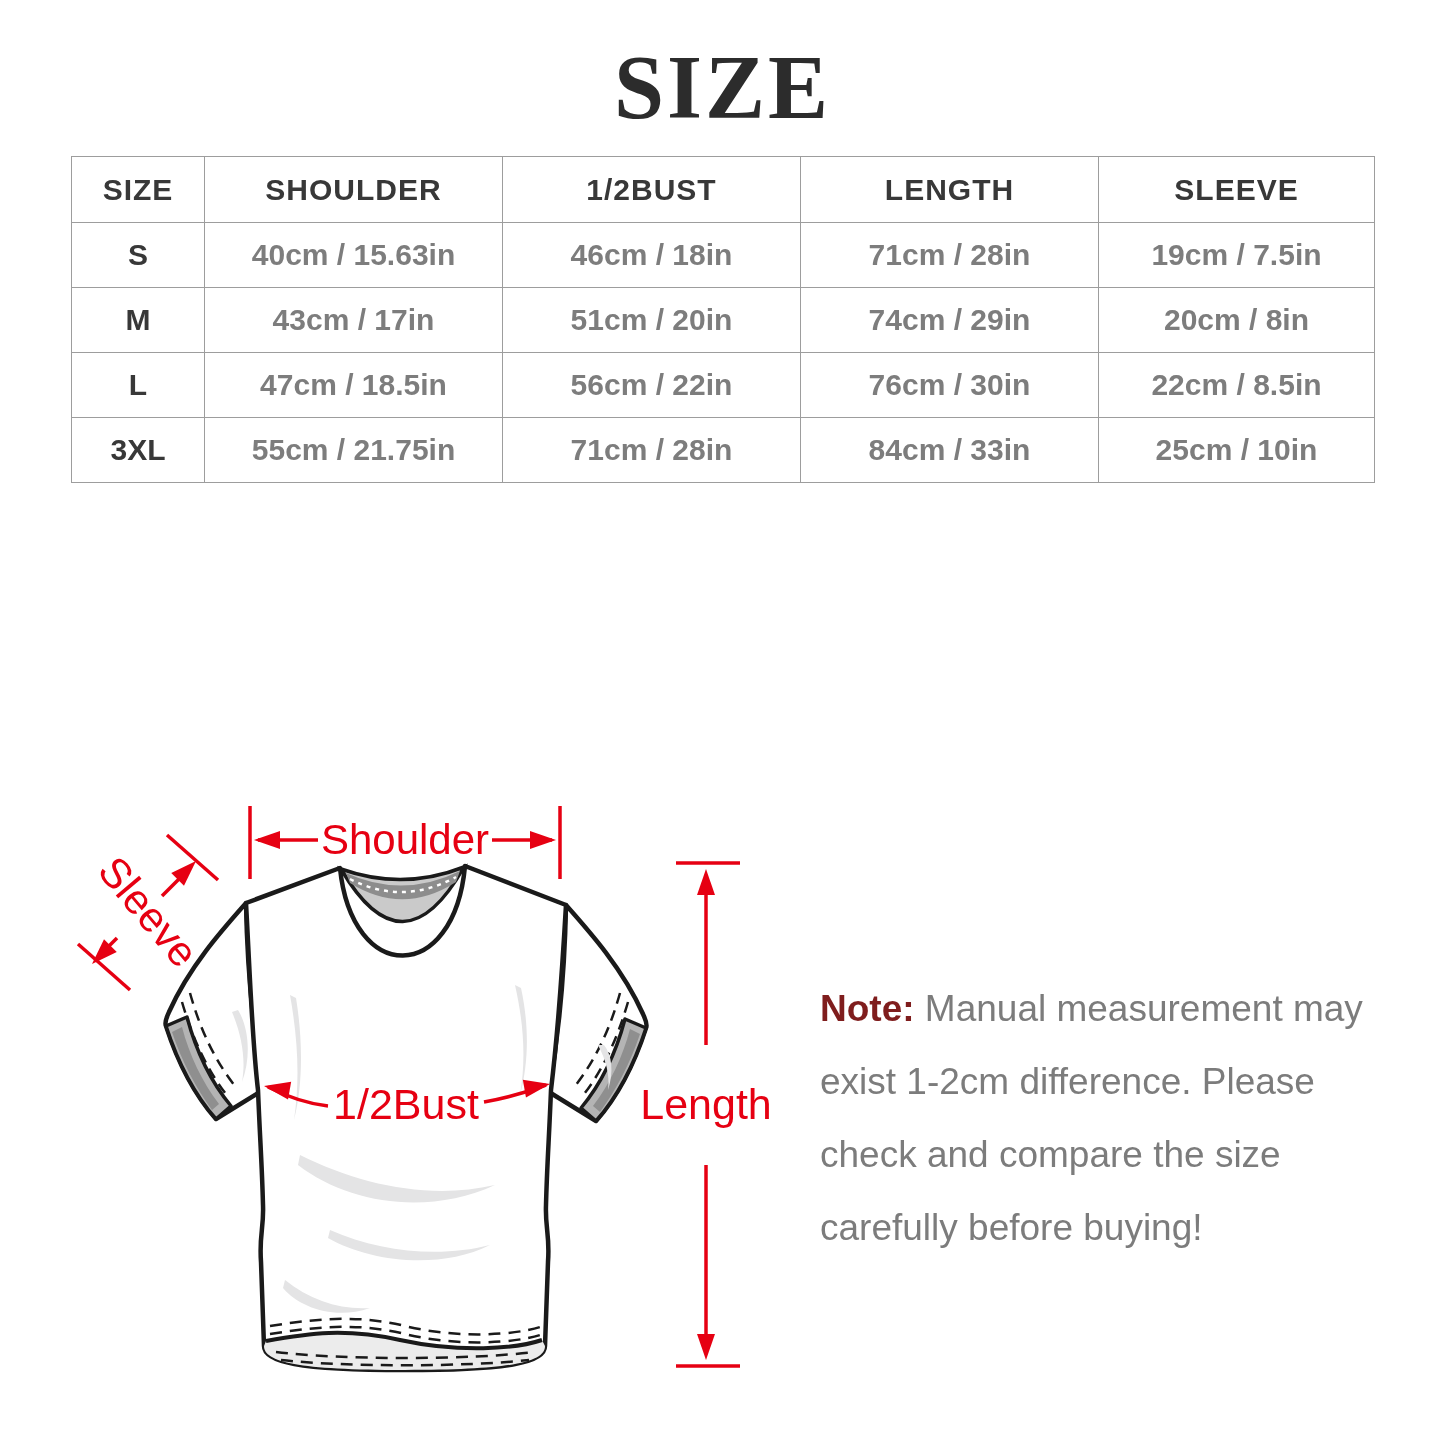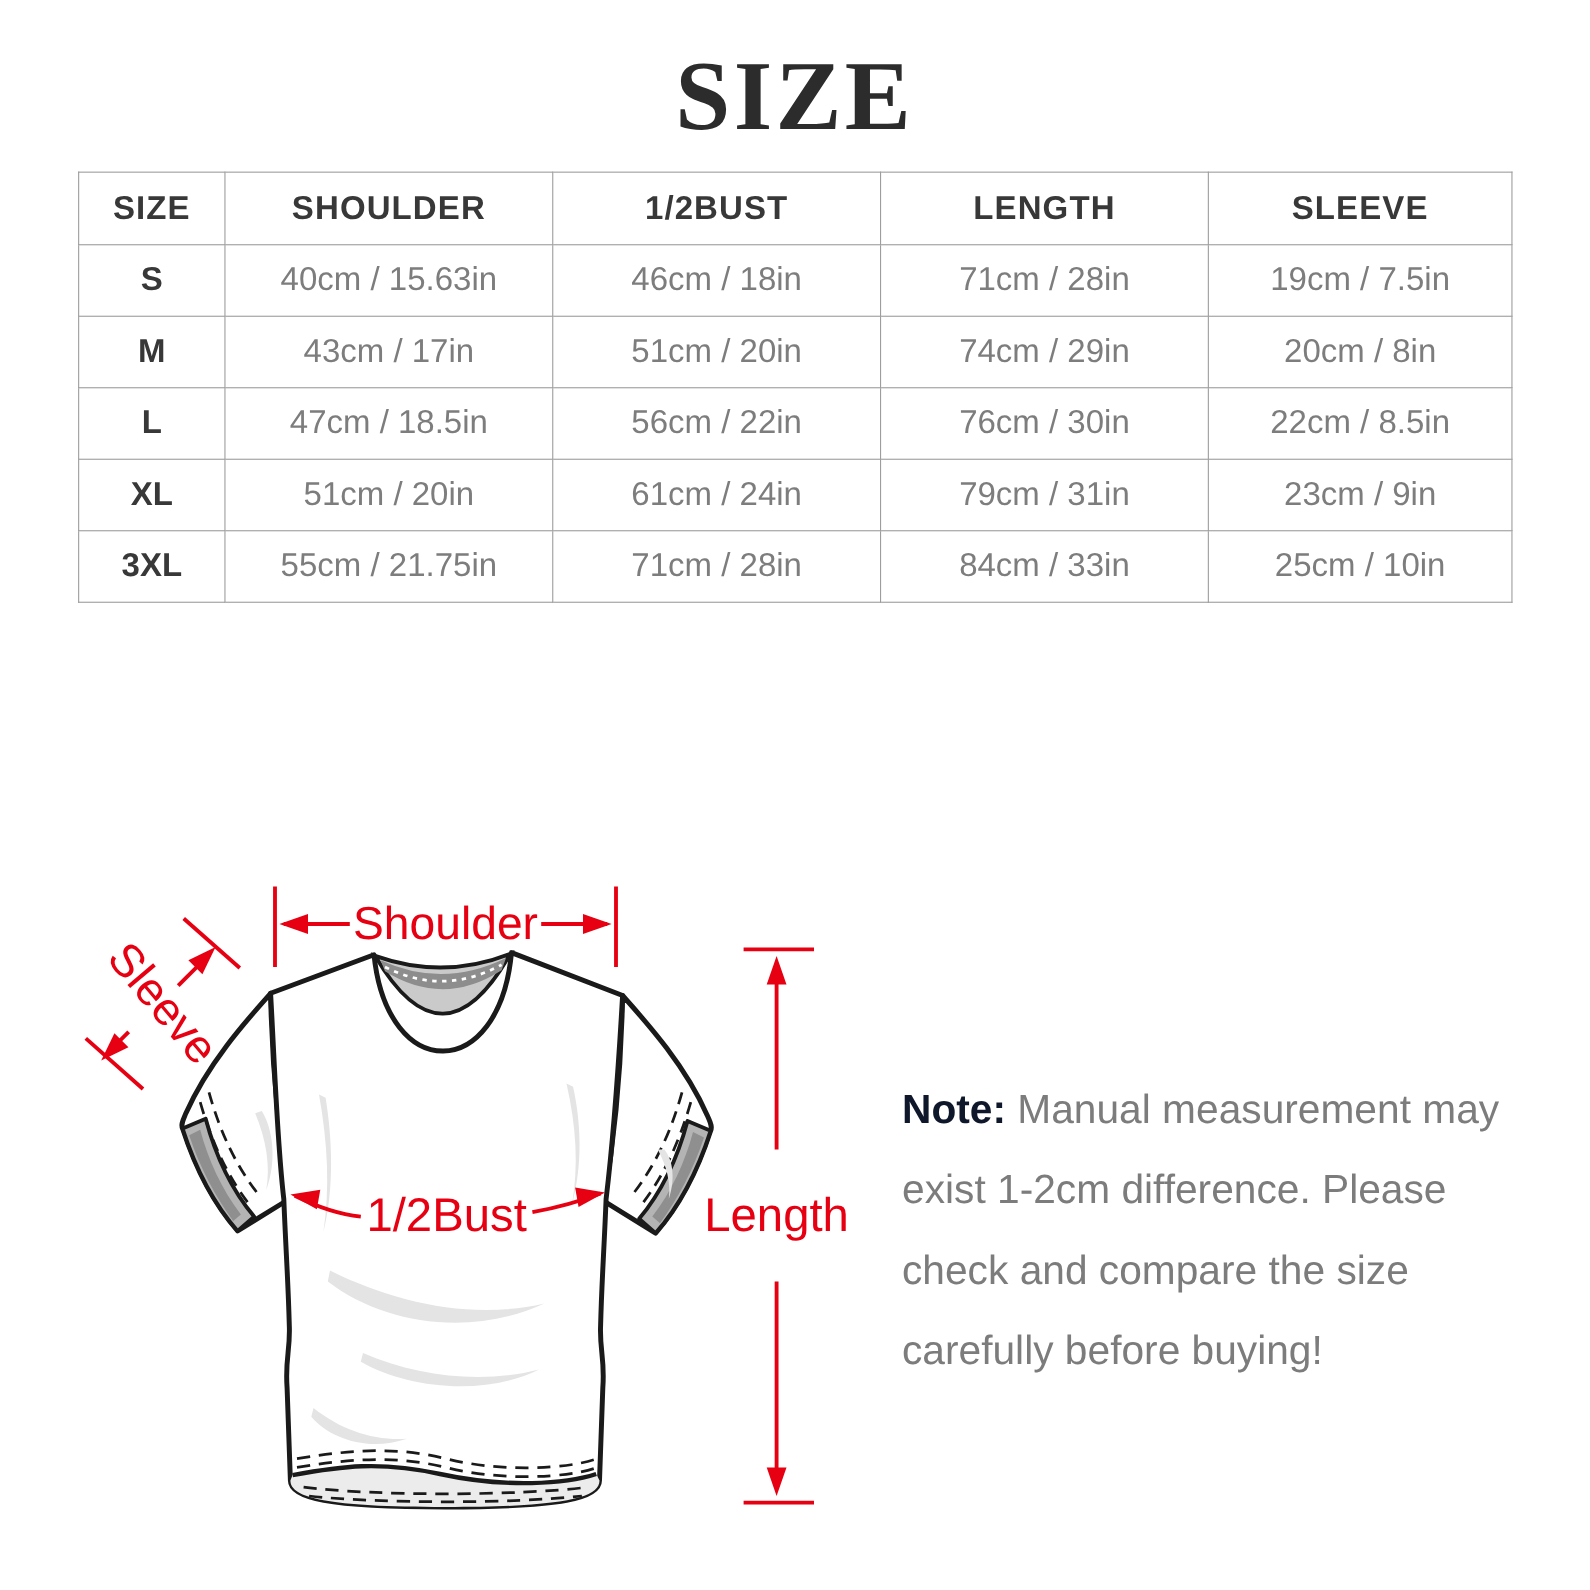--- a/index.html
+++ b/index.html
@@ -23,7 +23,7 @@
     font-size:30px; padding:0;
   }
   table.size-table th { height:66px; font-weight:700; color:var(--head); letter-spacing:1px; }
-  table.size-table td { height:65px; color:var(--cell); font-weight:400; }
+  table.size-table td { height:65px; color:var(--cell); font-weight:700; }
   table.size-table td.size-col { font-weight:700; color:var(--head); }
   .diagram { position:absolute; left:60px; top:795px; width:720px; height:660px; }
   .note {

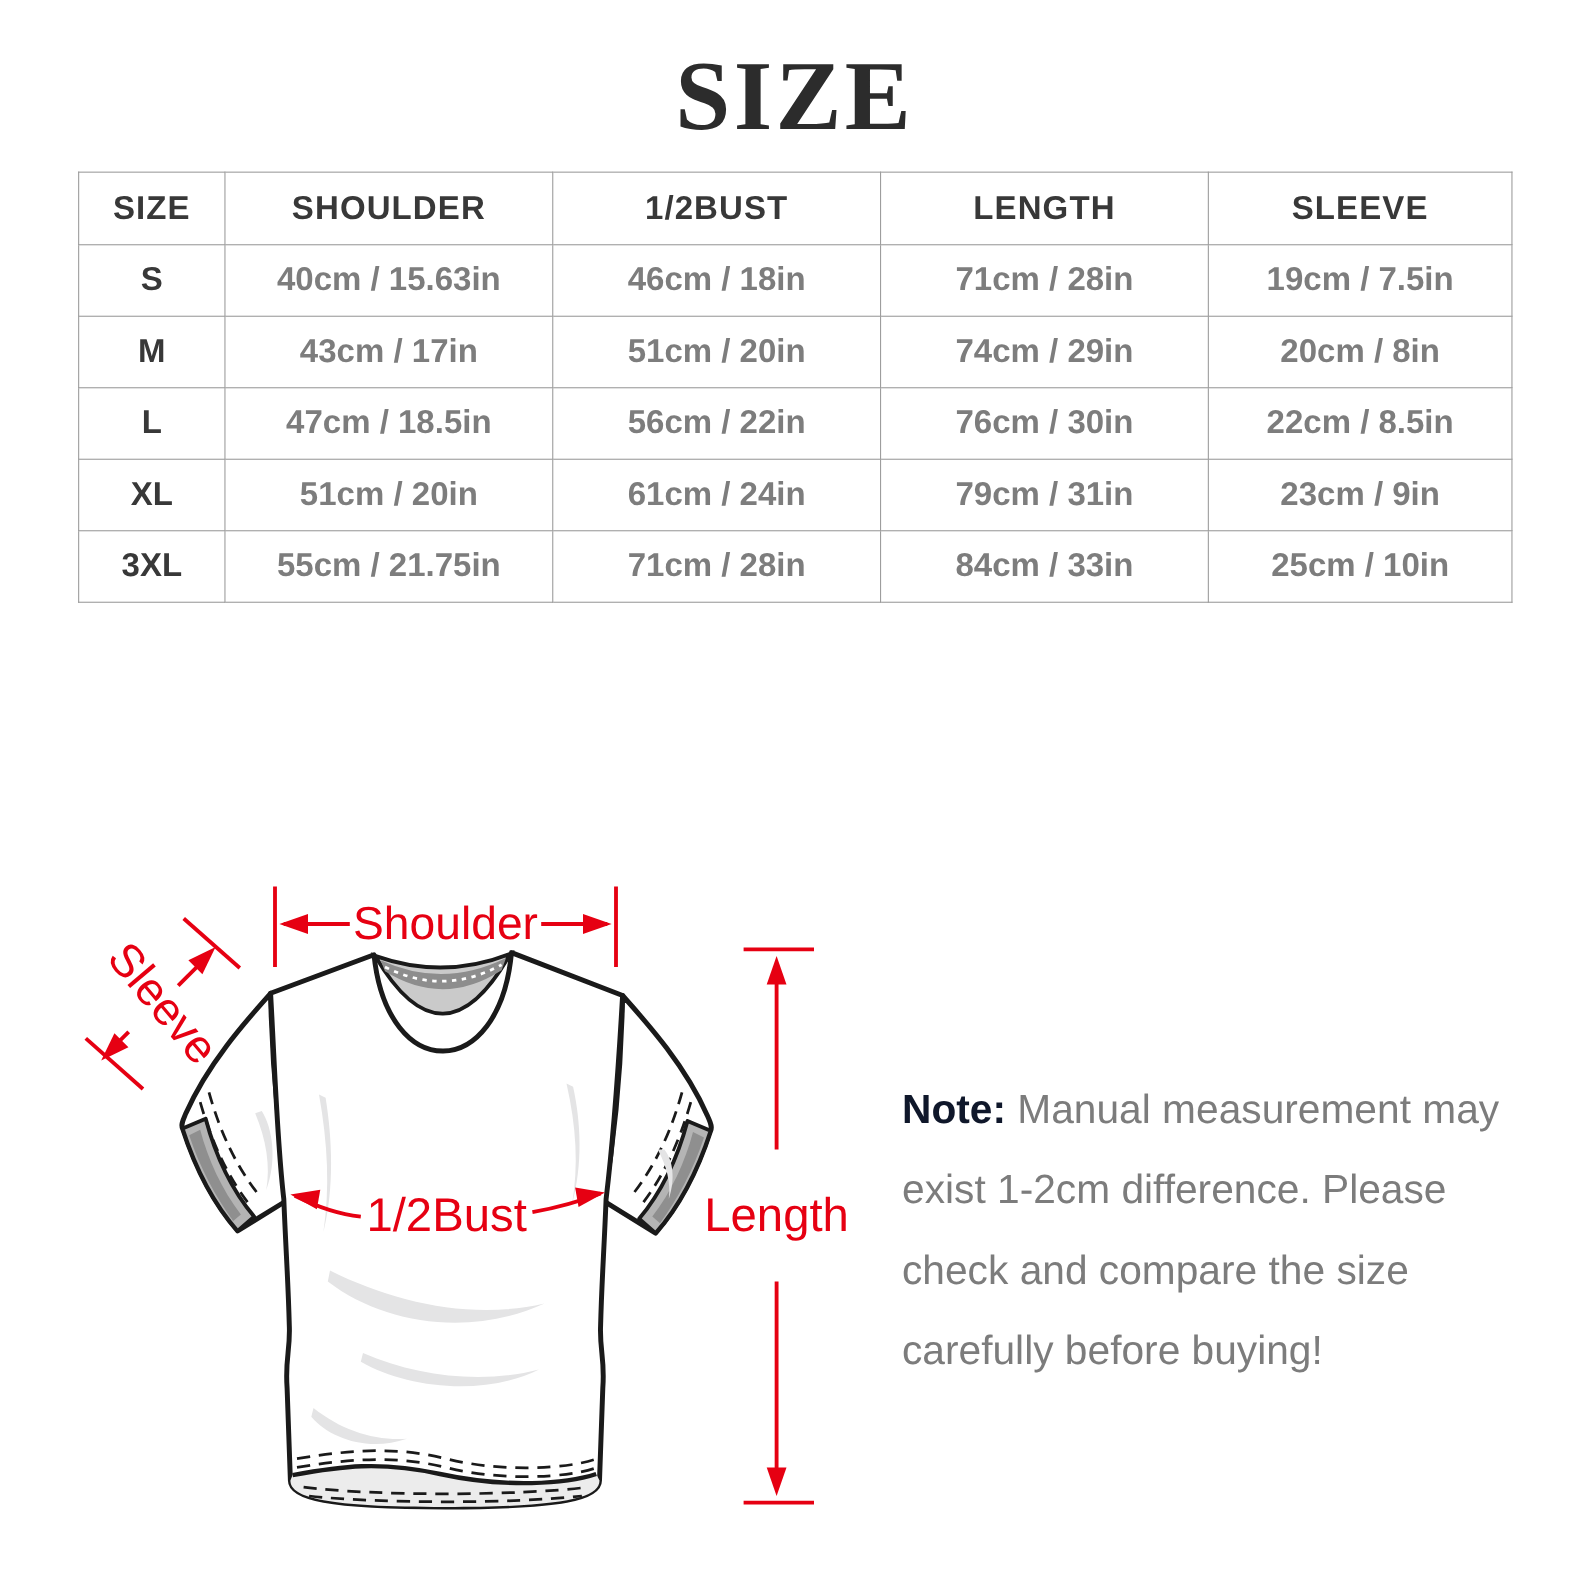--- a/index.html
+++ b/index.html
@@ -75,13 +75,6 @@
         <td>56cm / 22in</td>
         <td>76cm / 30in</td>
         <td>22cm / 8.5in</td>
-      </tr>
-      <tr>
-        <td class="size-col">XL</td>
-        <td>51cm / 20in</td>
-        <td>61cm / 24in</td>
-        <td>79cm / 31in</td>
-        <td>23cm / 9in</td>
       </tr>
       <tr>
         <td class="size-col">3XL</td>

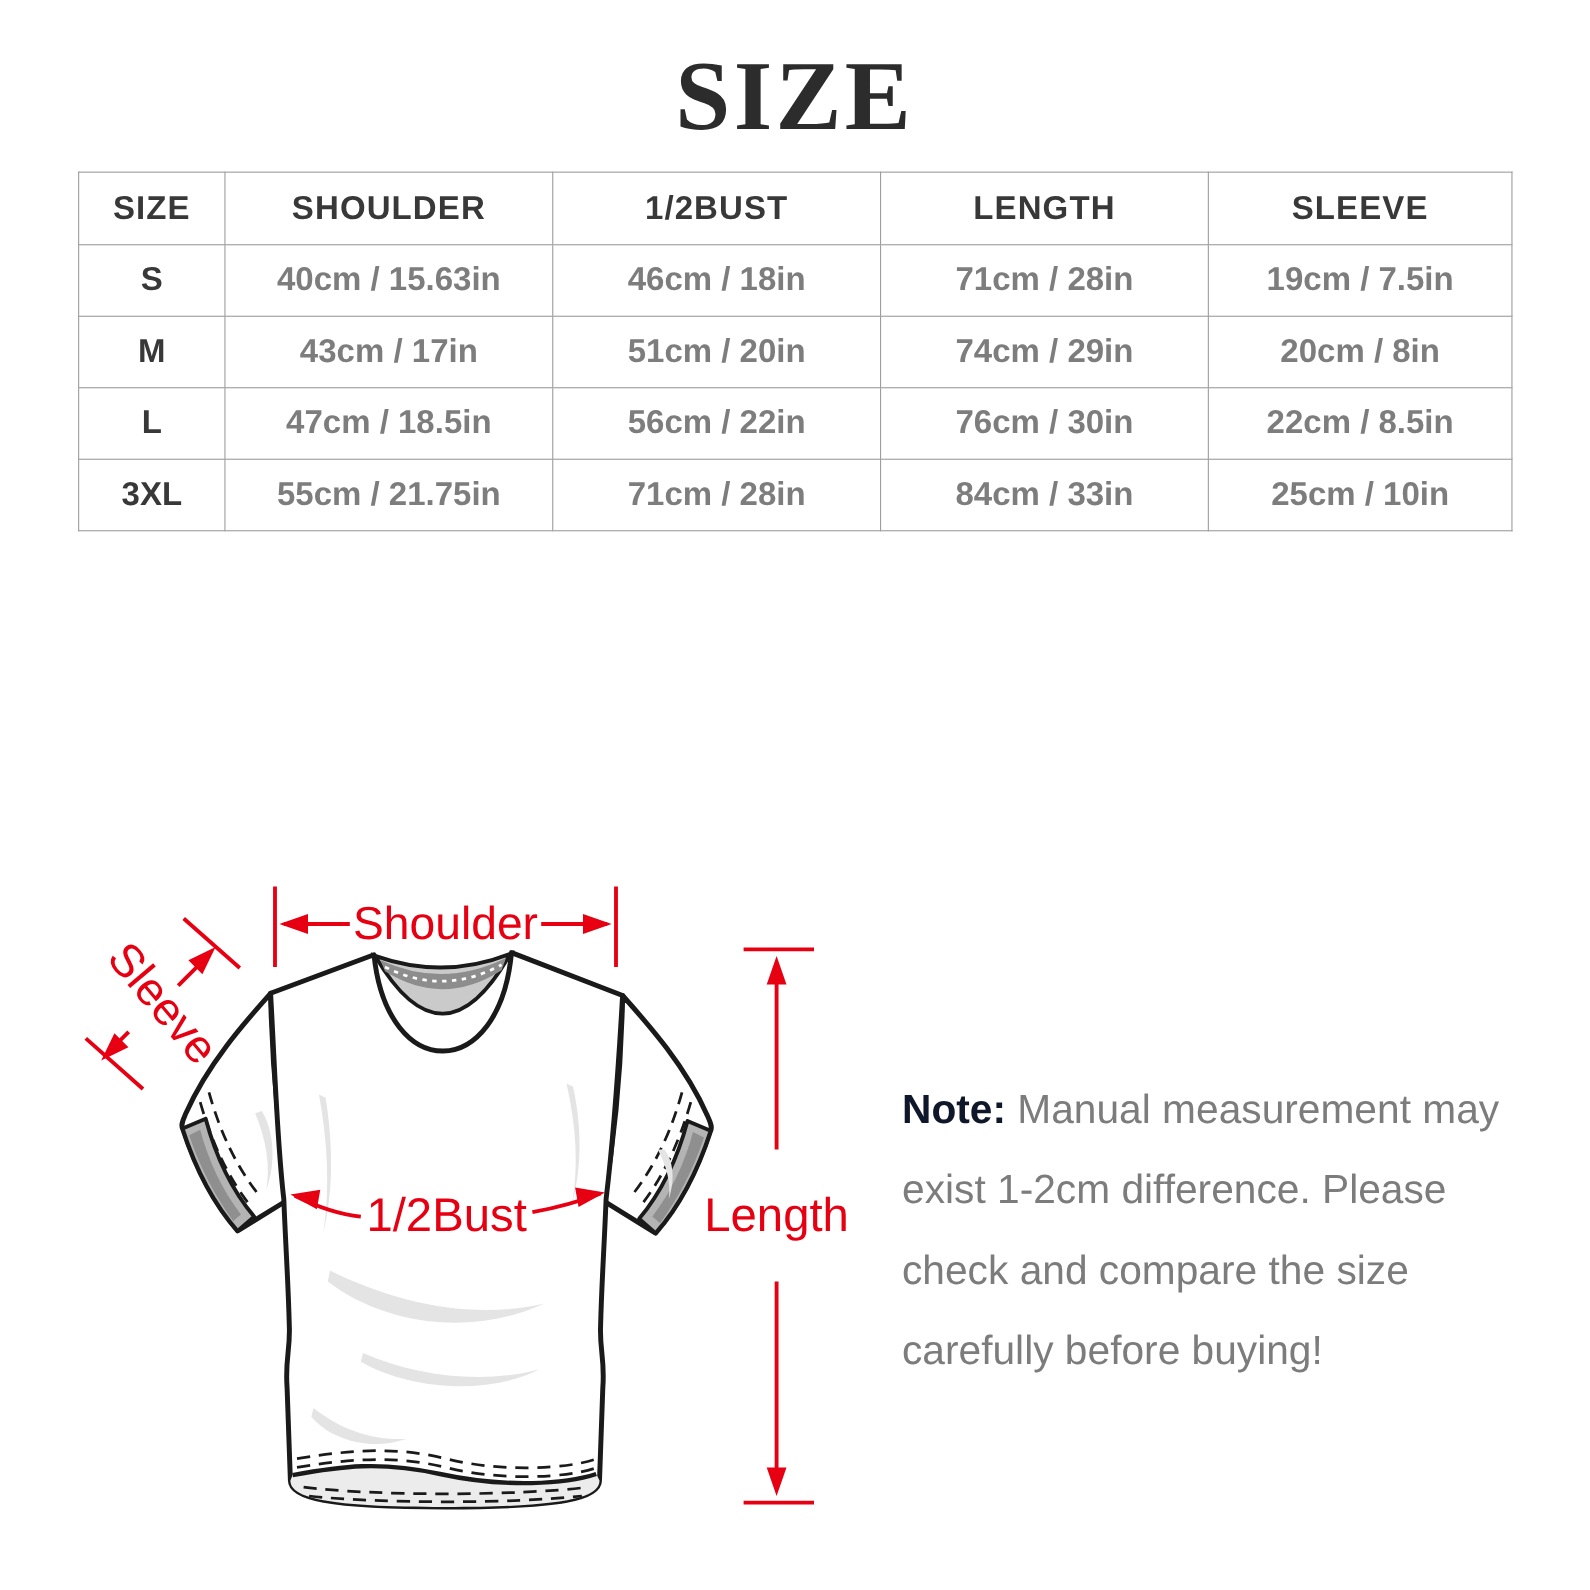--- a/index.html
+++ b/index.html
@@ -30,7 +30,7 @@
     position:absolute; left:820px; top:972px; width:560px;
     font-size:37px; line-height:73px; color:#7c7c7c;
   }
-  .note b { color:#0f172a; font-weight:700;text-align:right; }
+  .note b { color:#7f1d1d; font-weight:700;text-align:right; }
 </style>
 </head>
 <body>

